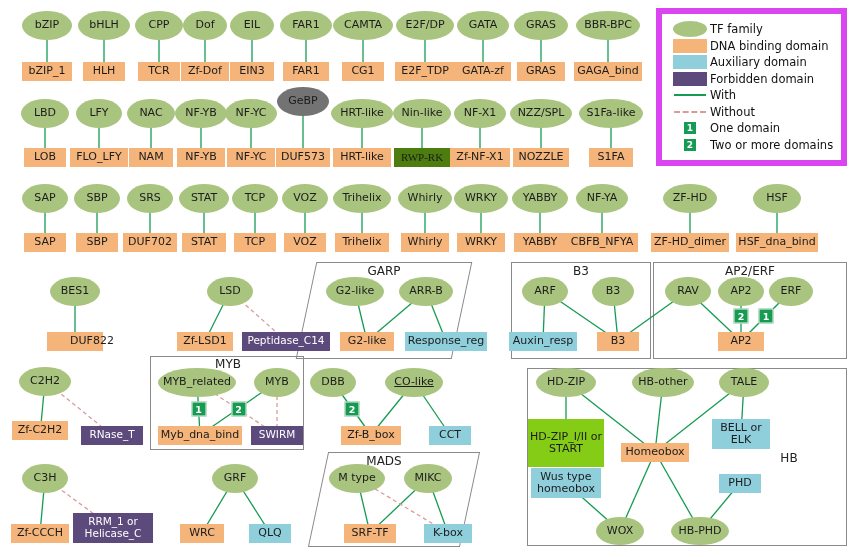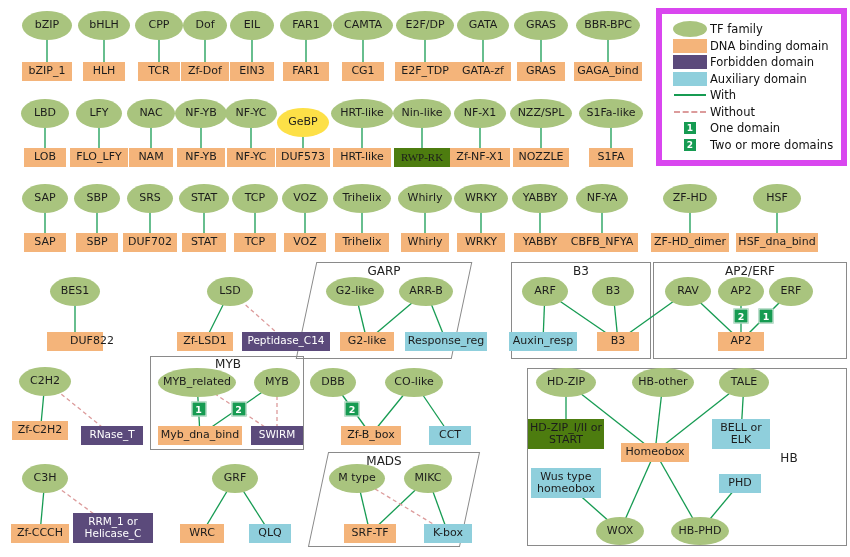--- a/index.html
+++ b/index.html
@@ -51,15 +51,15 @@
       </div>
       <div class="lrow">
         <span class="licon">
+          <span class="ic-r" style="background: rgb(143, 207, 220);"></span>
+        </span>
+        <span class="llabel">Auxiliary domain</span>
+      </div>
+      <div class="lrow">
+        <span class="licon">
           <span class="ic-r" style="background: rgb(91, 74, 123);"></span>
         </span>
         <span class="llabel">Forbidden domain</span>
-      </div>
-      <div class="lrow">
-        <span class="licon">
-          <span class="ic-r" style="background: rgb(143, 207, 220);"></span>
-        </span>
-        <span class="llabel">Auxiliary domain</span>
       </div>
       <div class="lrow">
         <span class="licon">

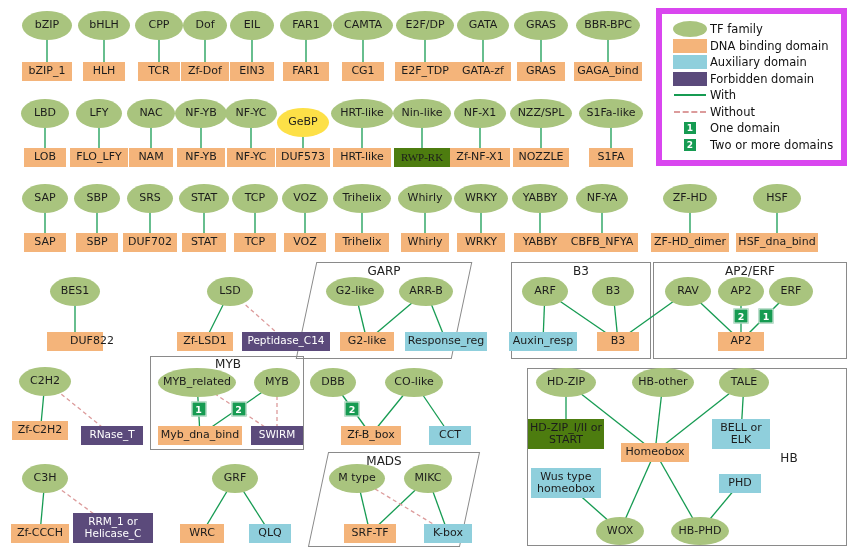--- a/index.html
+++ b/index.html
@@ -201,7 +201,7 @@
     <div class="node f" style="left: 127px; top: 98.5px; width: 48px; height: 29px; background: rgb(169, 196, 126);">NAC</div>
     <div class="node f" style="left: 175px; top: 98.5px; width: 52px; height: 29px; background: rgb(169, 196, 126);">NF-YB</div>
     <div class="node f" style="left: 225px; top: 98.5px; width: 52px; height: 29px; background: rgb(169, 196, 126);">NF-YC</div>
-    <div class="node f" style="left: 277px; top: 108px; width: 52px; height: 29px; background: #fde047;">GeBP</div>
+    <div class="node f" style="left: 277px; top: 87px; width: 52px; height: 29px; background: #737373;">GeBP</div>
     <div class="node f" style="left: 331px; top: 98.5px; width: 62px; height: 29px; background: rgb(169, 196, 126);">HRT-like</div>
     <div class="node f" style="left: 393px; top: 98.5px; width: 58px; height: 29px; background: rgb(169, 196, 126);">Nin-like</div>
     <div class="node f" style="left: 454px; top: 98.5px; width: 52px; height: 29px; background: rgb(169, 196, 126);">NF-X1</div>

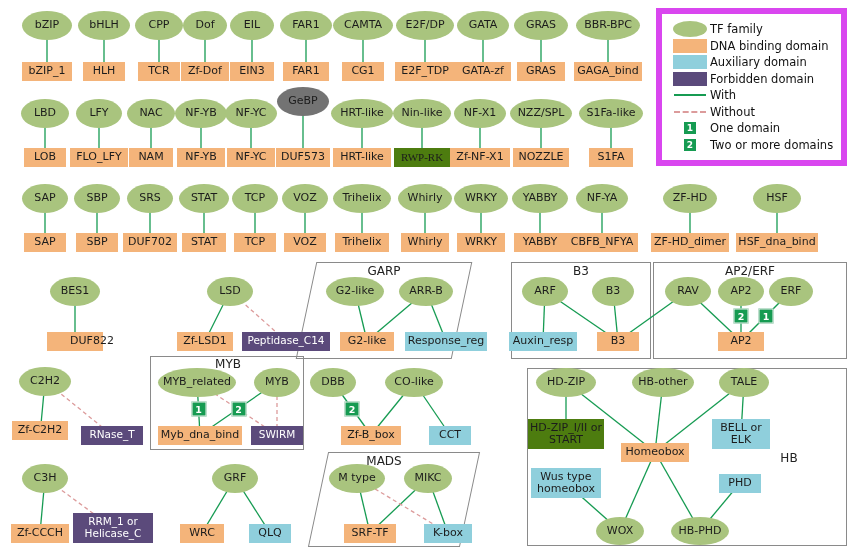--- a/index.html
+++ b/index.html
@@ -269,7 +269,7 @@
     <div class="node d" style="left: 158px; top: 425.5px; width: 84px; height: 19px; background: rgb(244, 180, 122);">Myb_dna_bind</div>
     <div class="node x" style="left: 251px; top: 425.5px; width: 52px; height: 19px; background: rgb(91, 74, 123);">SWIRM</div>
     <div class="node f" style="left: 310px; top: 367.5px; width: 46px; height: 29px; background: rgb(169, 196, 126);">DBB</div>
-    <div class="node f" style="left: 385px; top: 367.5px; width: 58px; height: 29px; background: rgb(169, 196, 126);">CO-like</div>
+    <div class="node f" style="left: 385px; top: 367.5px; width: 58px; height: 29px; background: rgb(169, 196, 126); text-decoration: underline;">CO-like</div>
     <div class="node d" style="left: 341px; top: 425.5px; width: 60px; height: 19px; background: rgb(244, 180, 122);">Zf-B_box</div>
     <div class="node a" style="left: 429px; top: 425.5px; width: 42px; height: 19px; background: rgb(143, 207, 220);">CCT</div>
     <div class="node f" style="left: 22px; top: 463.5px; width: 46px; height: 29px; background: rgb(169, 196, 126);">C3H</div>

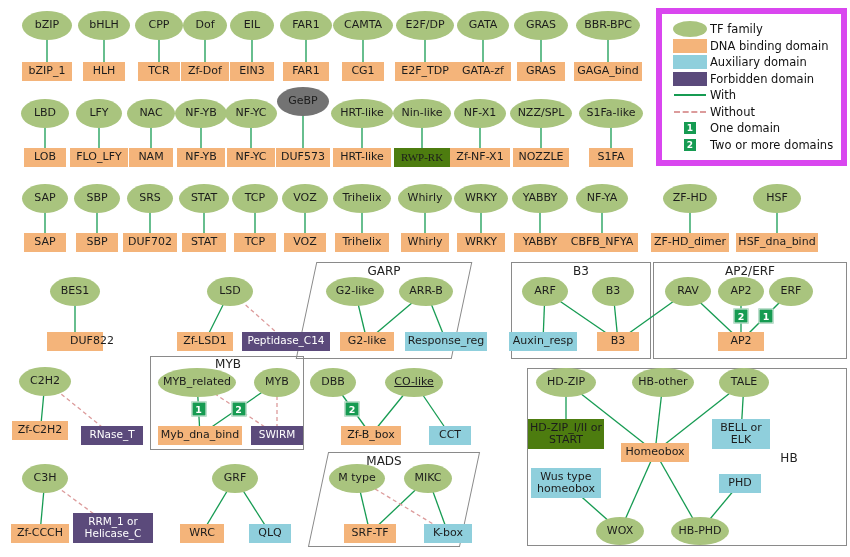--- a/index.html
+++ b/index.html
@@ -285,7 +285,7 @@
     <div class="node f" style="left: 536px; top: 367.5px; width: 60px; height: 29px; background: rgb(169, 196, 126);">HD-ZIP</div>
     <div class="node f" style="left: 632px; top: 367.5px; width: 62px; height: 29px; background: rgb(169, 196, 126);">HB-other</div>
     <div class="node f" style="left: 719px; top: 367.5px; width: 50px; height: 29px; background: rgb(169, 196, 126);">TALE</div>
-    <div class="node a wrap" style="left: 528px; top: 419px; width: 76px; height: 30px; background: #4d7c0f; text-align: center;">HD-ZIP_I/II or START</div>
+    <div class="node a wrap" style="left: 528px; top: 419px; width: 76px; height: 48px; background: #84cc16; text-align: center;">HD-ZIP_I/II or START</div>
     <div class="node d" style="left: 621px; top: 442.5px; width: 68px; height: 19px; background: rgb(244, 180, 122);">Homeobox</div>
     <div class="node a wrap" style="left: 712px; top: 419px; width: 58px; height: 30px; background: rgb(143, 207, 220);">BELL or ELK</div>
     <div class="node a wrap" style="left: 531px; top: 468px; width: 70px; height: 30px; background: rgb(143, 207, 220);">Wus type homeobox</div>

